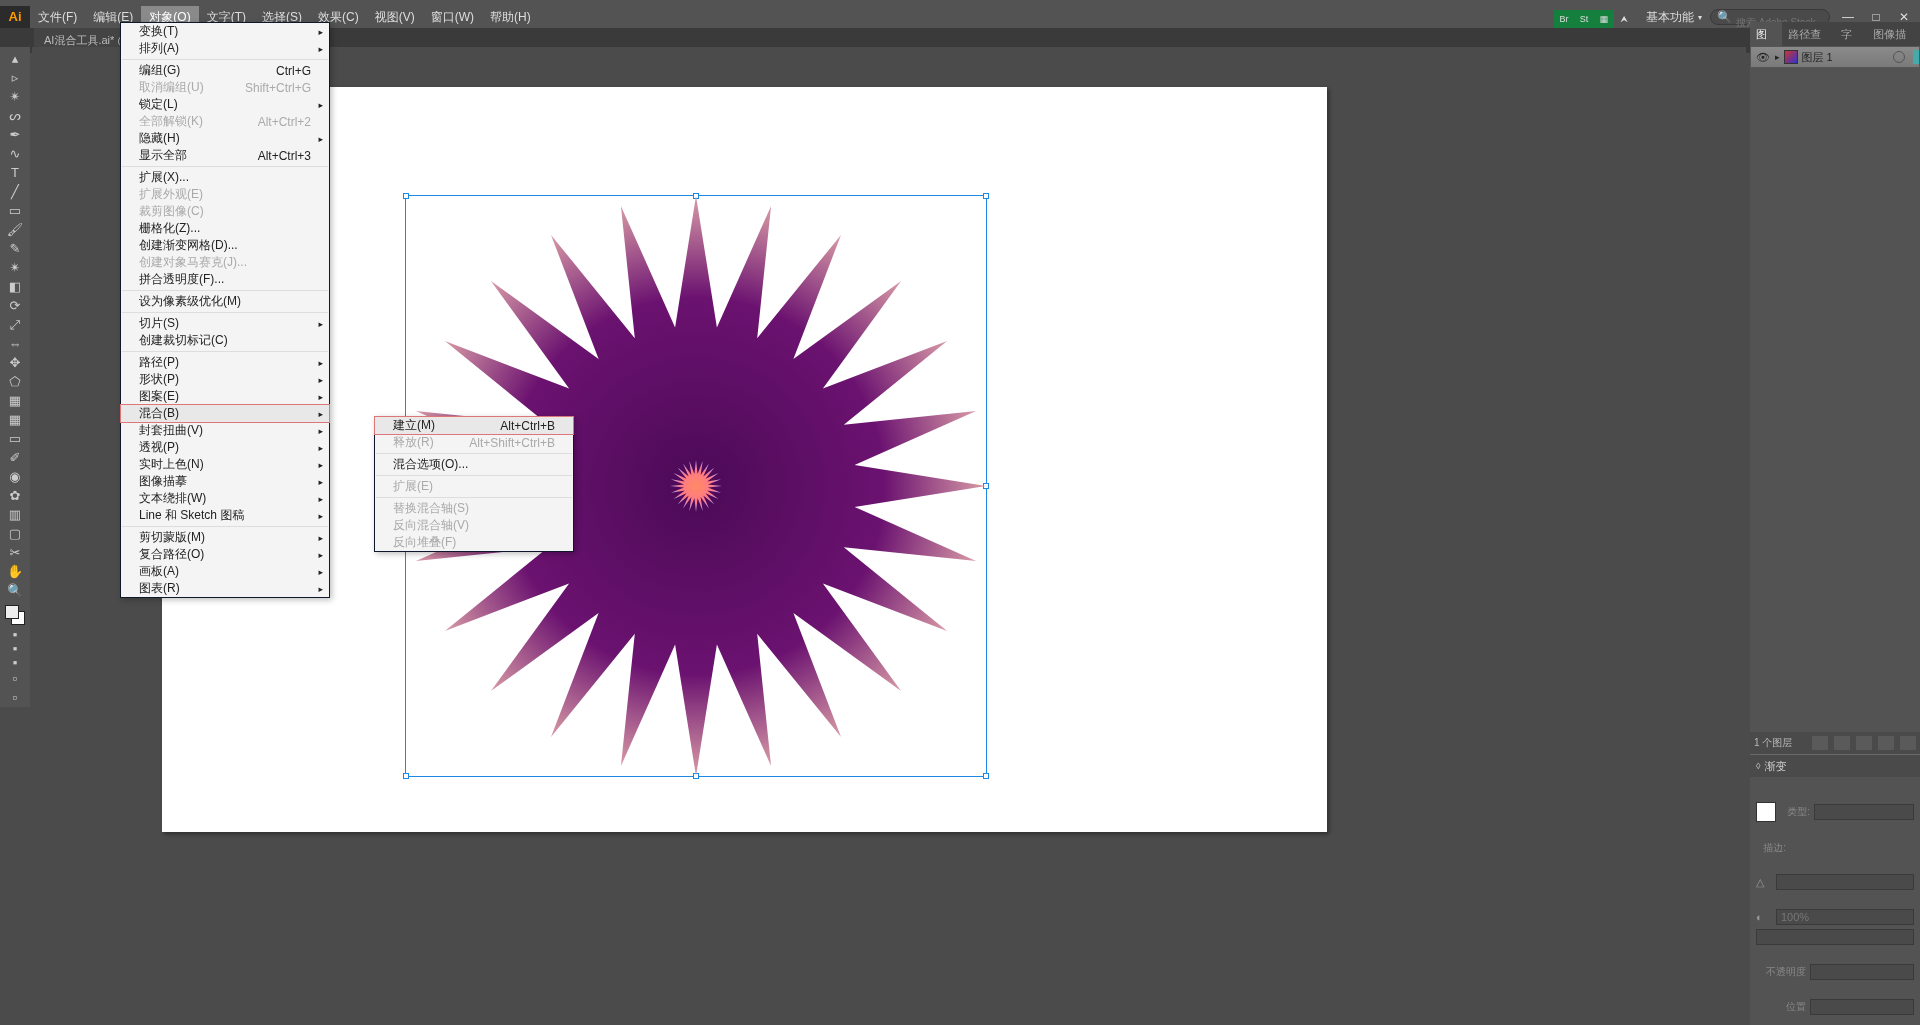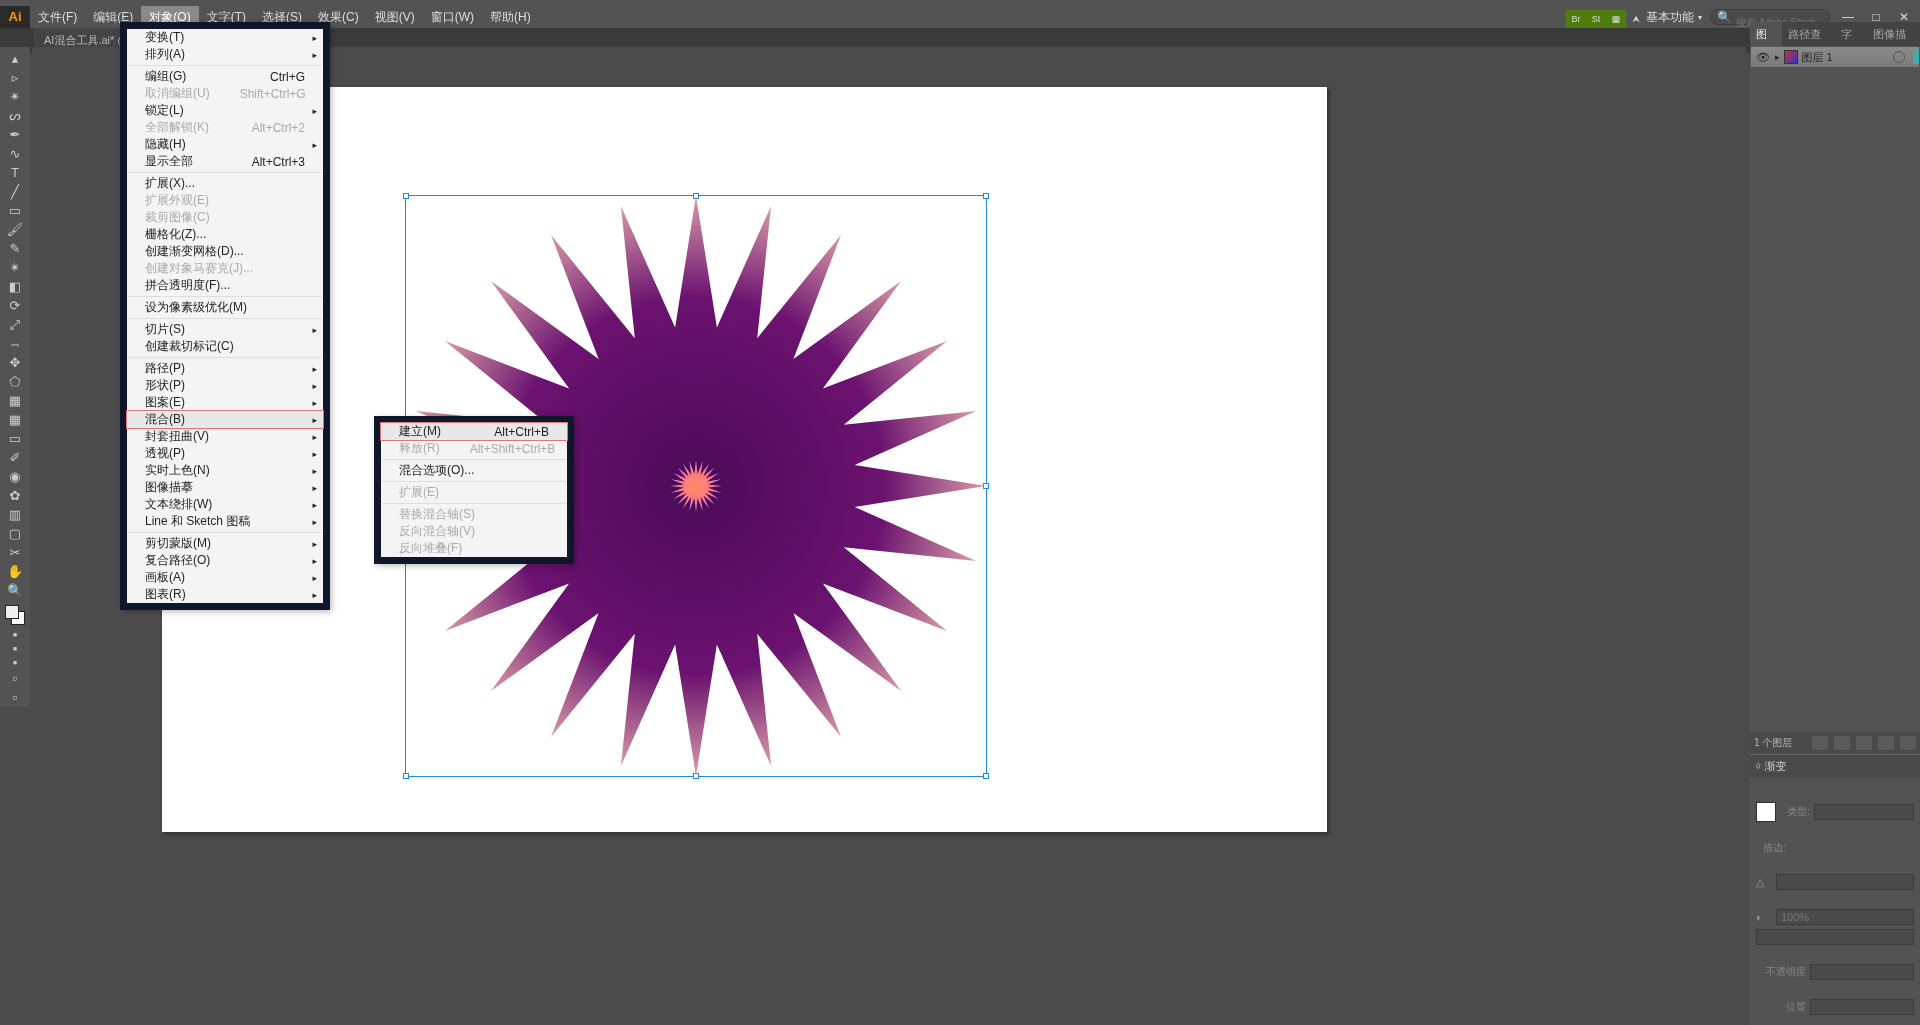--- a/index.html
+++ b/index.html
@@ -12,7 +12,7 @@
 .menubar .menu-item.active { background: #8a8a8a; color: #fff; }
 .menubar .spacer { flex: 1; }
 .menubar .right-controls { display: flex; align-items: center; gap: 8px; padding-right: 6px; height: 22px; }
-.menubar .icon-btn { width: 20px; height: 18px; background: #4d7c0f; display: inline-flex; align-items: center; justify-content: center; font-size: 9px; color: #ddd; }
+.menubar .icon-btn { width: 20px; height: 18px; background: #15803d; display: inline-flex; align-items: center; justify-content: center; font-size: 9px; color: #ddd; }
 .menubar .search-box { height: 16px; width: 120px; background: #4a4a4a; border: 1px solid #3a3a3a; border-radius: 8px; display: flex; align-items: center; padding: 0 6px; gap: 4px; }
 .menubar .search-box input { background: transparent; border: none; color: #999; font-size: 10px; width: 90px; outline: none; margin-top: 10px; }
 .menubar .win-btn { width: 20px; height: 20px; display: inline-flex; align-items: center; justify-content: center; cursor: default; }

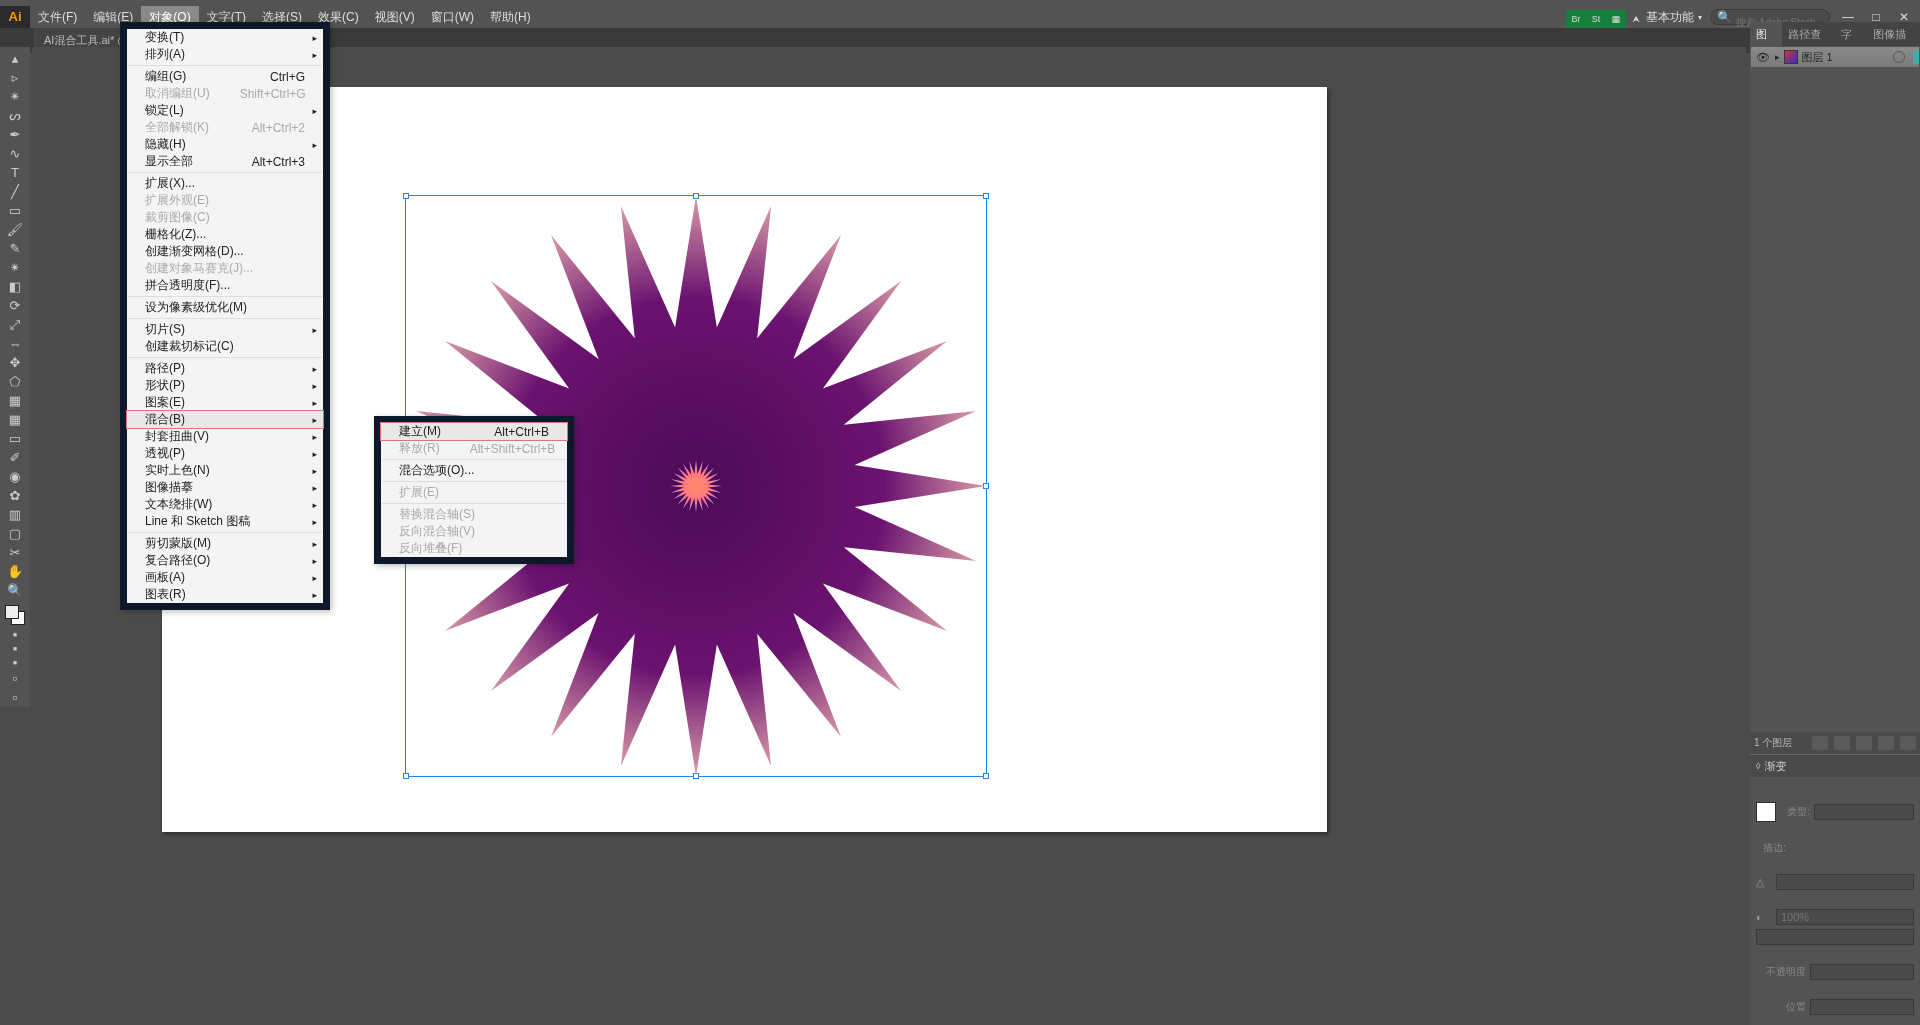--- a/index.html
+++ b/index.html
@@ -87,7 +87,7 @@
   <div class="icon-btn">▦</div>
   <div class="icon-btn" style="background:transparent;">⮝</div>
   <div class="right-controls">
-    <div style="display:flex;align-items:center;gap:4px;">
+    <div style="display:flex;align-items:center;gap:4px;margin-left:12px;">
       <span>基本功能</span>
         <span style="font-size:8px;">▾</span>
     </div>

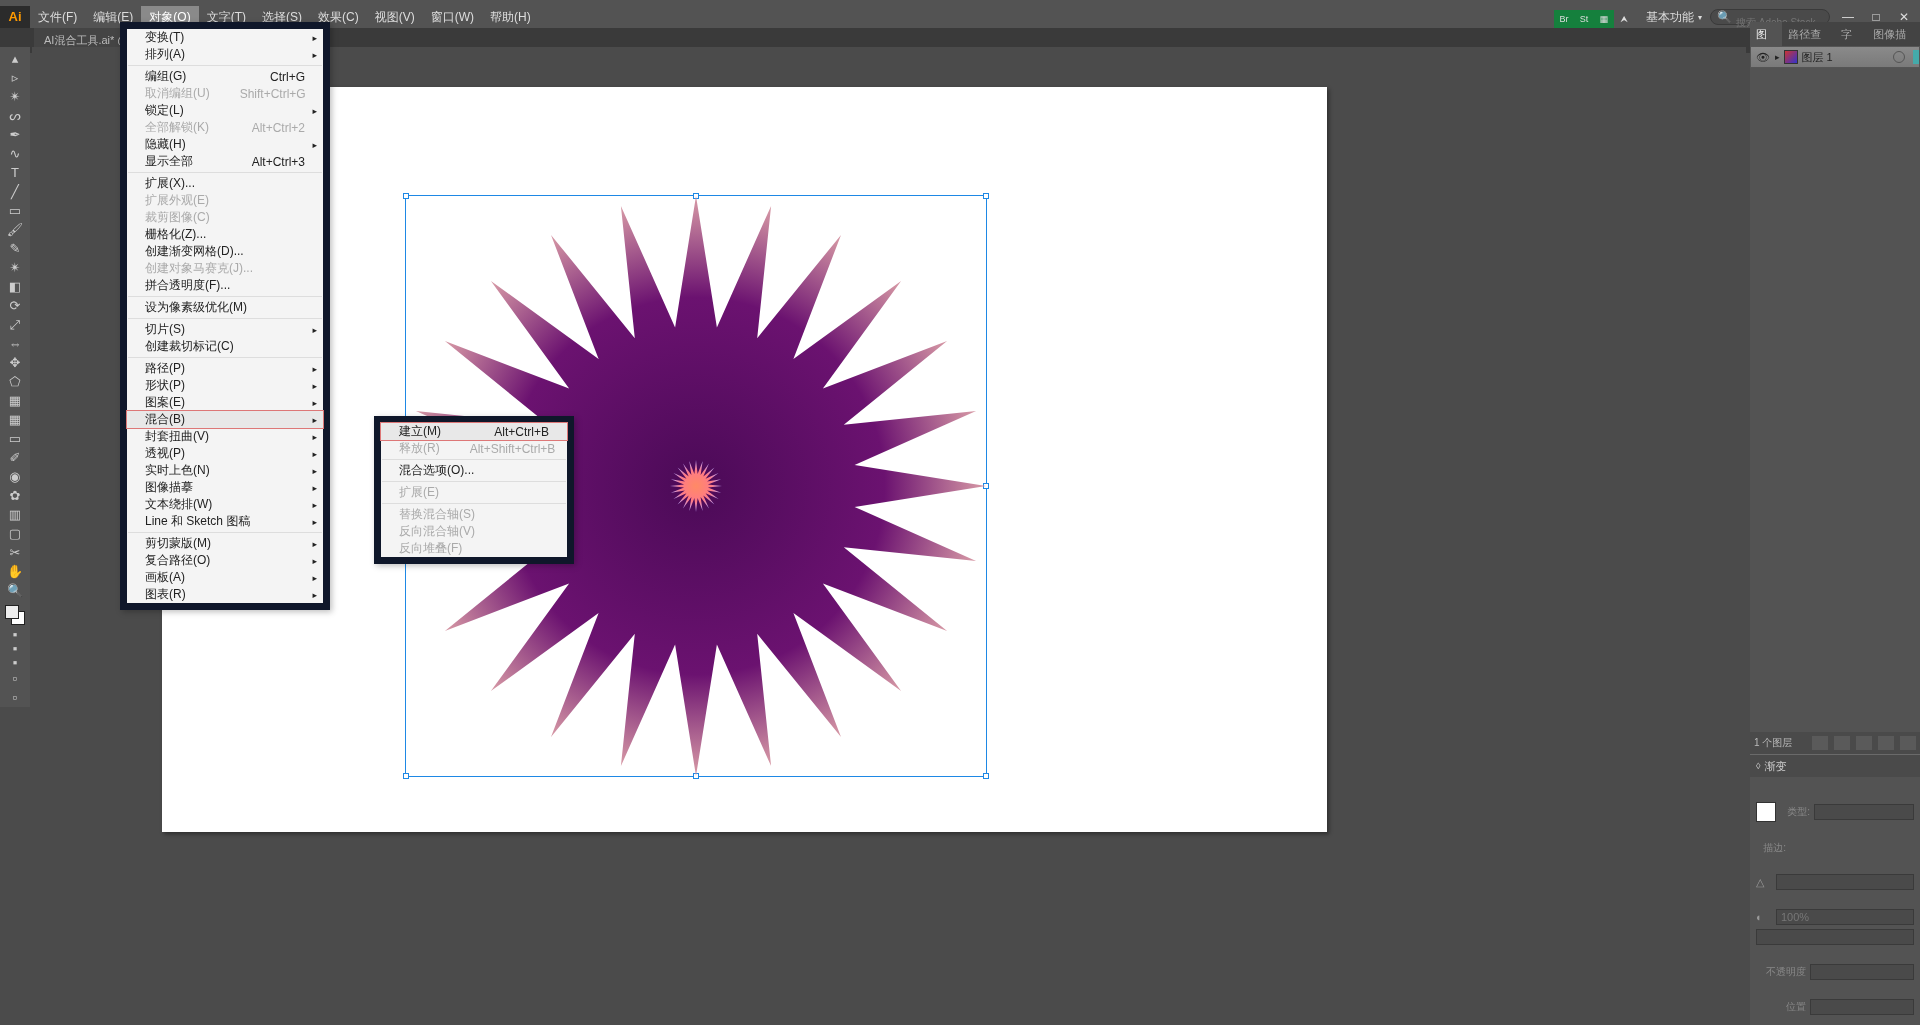--- a/index.html
+++ b/index.html
@@ -55,7 +55,7 @@
 .panel-row .field { flex: 1; height: 16px; background: #4a4a4a; border: 1px solid #3a3a3a; }
 
 
-.dropdown { position: absolute; background: #f4f4f4; border: 7px solid #0f172a; box-shadow: 2px 2px 6px rgba(0,0,0,.25); color: #222; font-size: 12px; }
+.dropdown { position: absolute; background: #f4f4f4; border: 1px solid #0f172a; box-shadow: 2px 2px 6px rgba(0,0,0,.25); color: #222; font-size: 12px; }
 .dropdown .item { display: flex; align-items: center; height: 17px; padding: 0 18px 0 18px; position: relative; white-space: nowrap; }
 .dropdown .item.disabled { color: #aaa; }
 .dropdown .item .shortcut { margin-left: auto; padding-left: 30px; color: inherit; }

